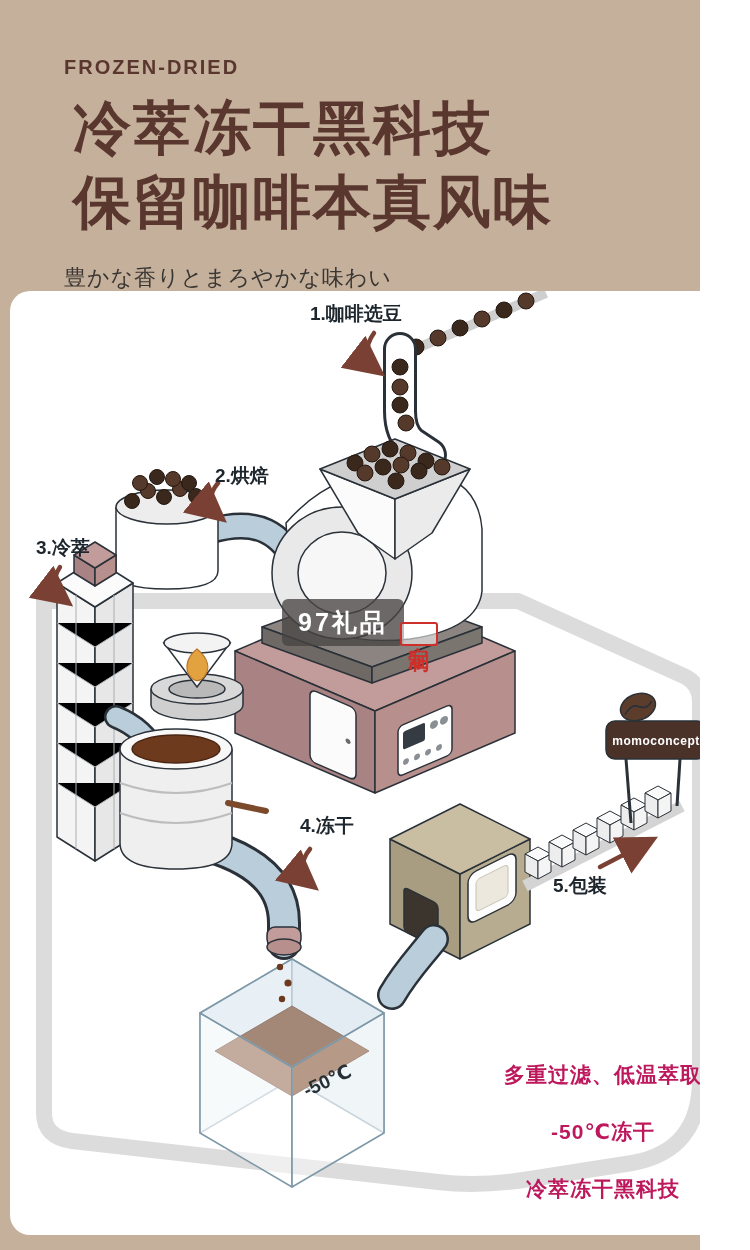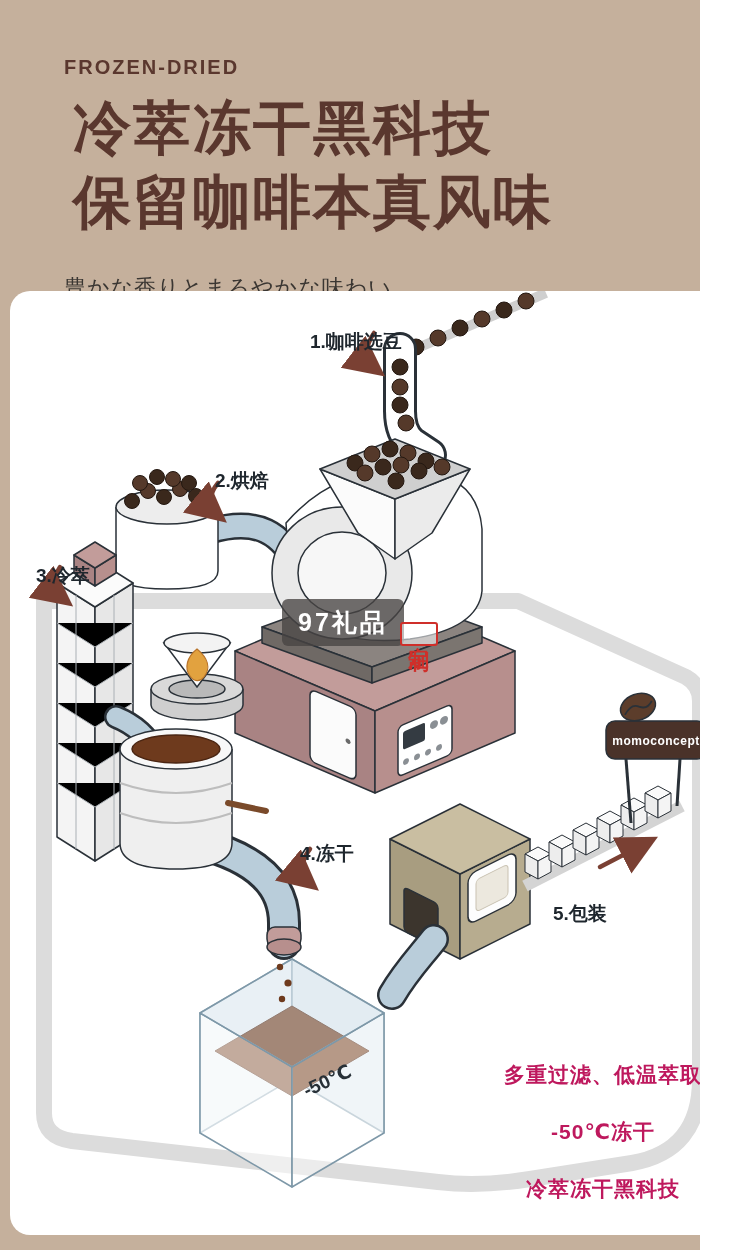--- a/index.html
+++ b/index.html
@@ -8,7 +8,7 @@
   .header{position:absolute;left:64px;top:56px;color:#5a372e;}
   .eyebrow{font-size:20px;font-weight:700;letter-spacing:2px;}
   .title{font-size:58px;font-weight:800;line-height:1.28;margin-top:12px;letter-spacing:2px;margin-left:9px;}
-  .subtitle{margin-top:34px;font-size:22px;color:#3a3632;letter-spacing:1px;font-weight:500;}
+  .subtitle{margin-top:24px;font-size:22px;color:#3a3632;letter-spacing:1px;font-weight:500;}
   .panel{position:absolute;left:10px;top:291px;width:730px;height:944px;background:#ffffff;
          border-radius:20px;overflow:hidden;}
   .illustration{position:absolute;left:0;top:0;}

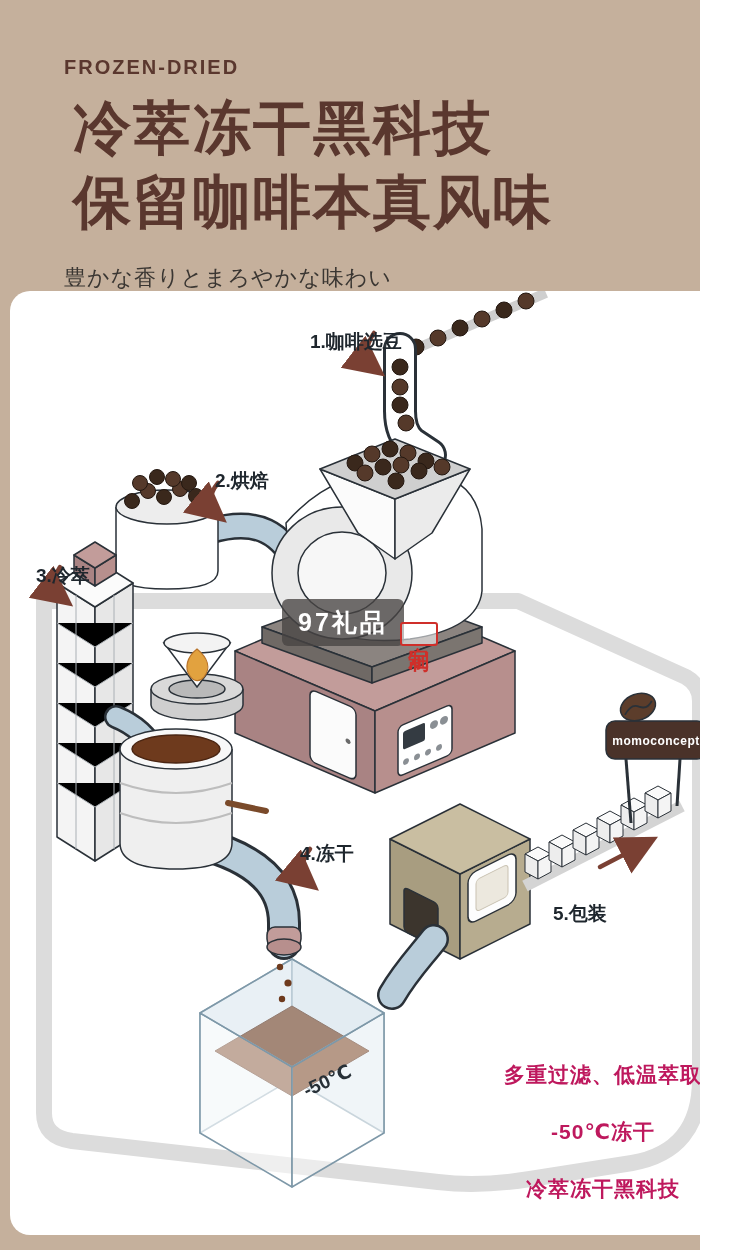--- a/index.html
+++ b/index.html
@@ -12,7 +12,7 @@
   .panel{position:absolute;left:10px;top:291px;width:730px;height:944px;background:#ffffff;
          border-radius:20px;overflow:hidden;}
   .illustration{position:absolute;left:0;top:0;}
-  .lbl{position:absolute;font-size:19px;font-weight:600;color:#1e262d;white-space:nowrap;margin-top:28px;}
+  .lbl{position:absolute;font-size:19px;font-weight:600;color:#1e262d;white-space:nowrap;}
   .temp-label{position:absolute;left:292px;top:778px;transform:rotate(-25deg);
               font-size:19px;font-weight:700;color:#273037;}
   .notes{position:absolute;left:452px;top:770px;width:282px;text-align:center;

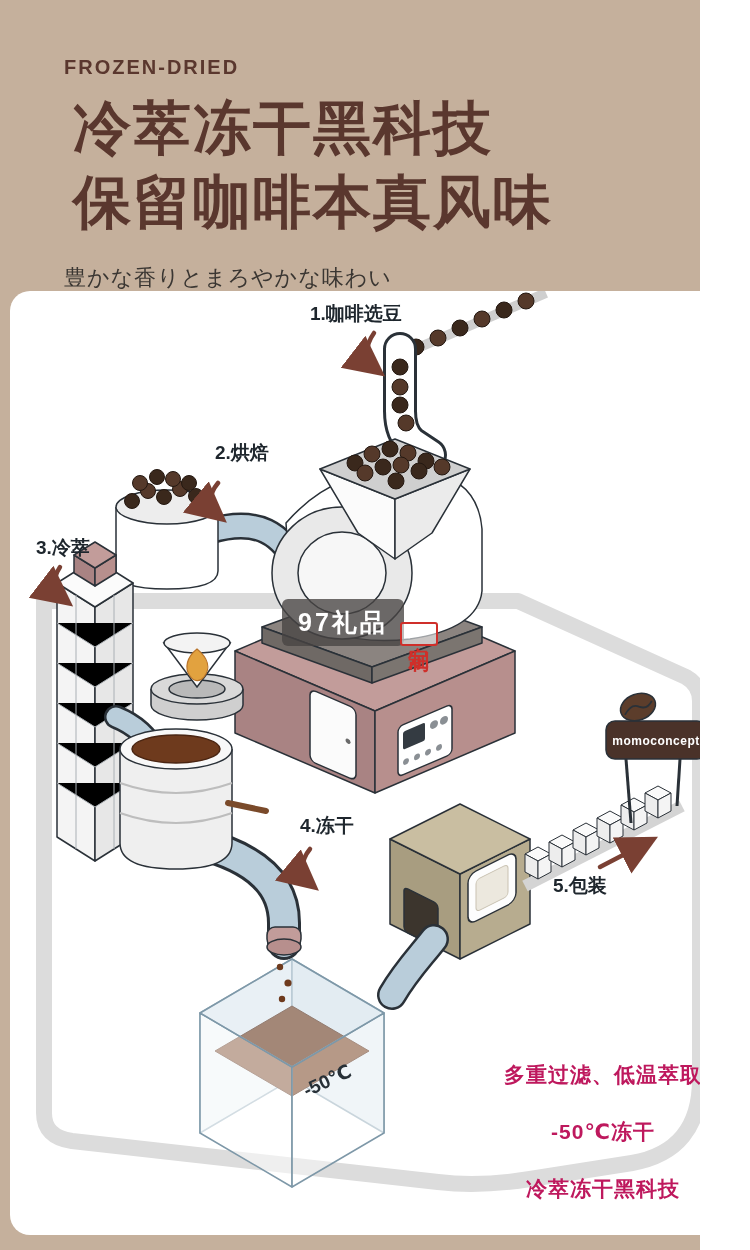--- a/index.html
+++ b/index.html
@@ -278,7 +278,7 @@
     </svg>
 
     <div class="lbl" style="left:300px;top:10px;">1.咖啡选豆</div>
-    <div class="lbl" style="left:205px;top:149px;">2.烘焙</div>
+    <div class="lbl" style="left:205px;top:172px;">2.烘焙</div>
     <div class="lbl" style="left:26px;top:244px;">3.冷萃</div>
     <div class="lbl" style="left:290px;top:522px;">4.冻干</div>
     <div class="lbl" style="left:543px;top:582px;">5.包装</div>

